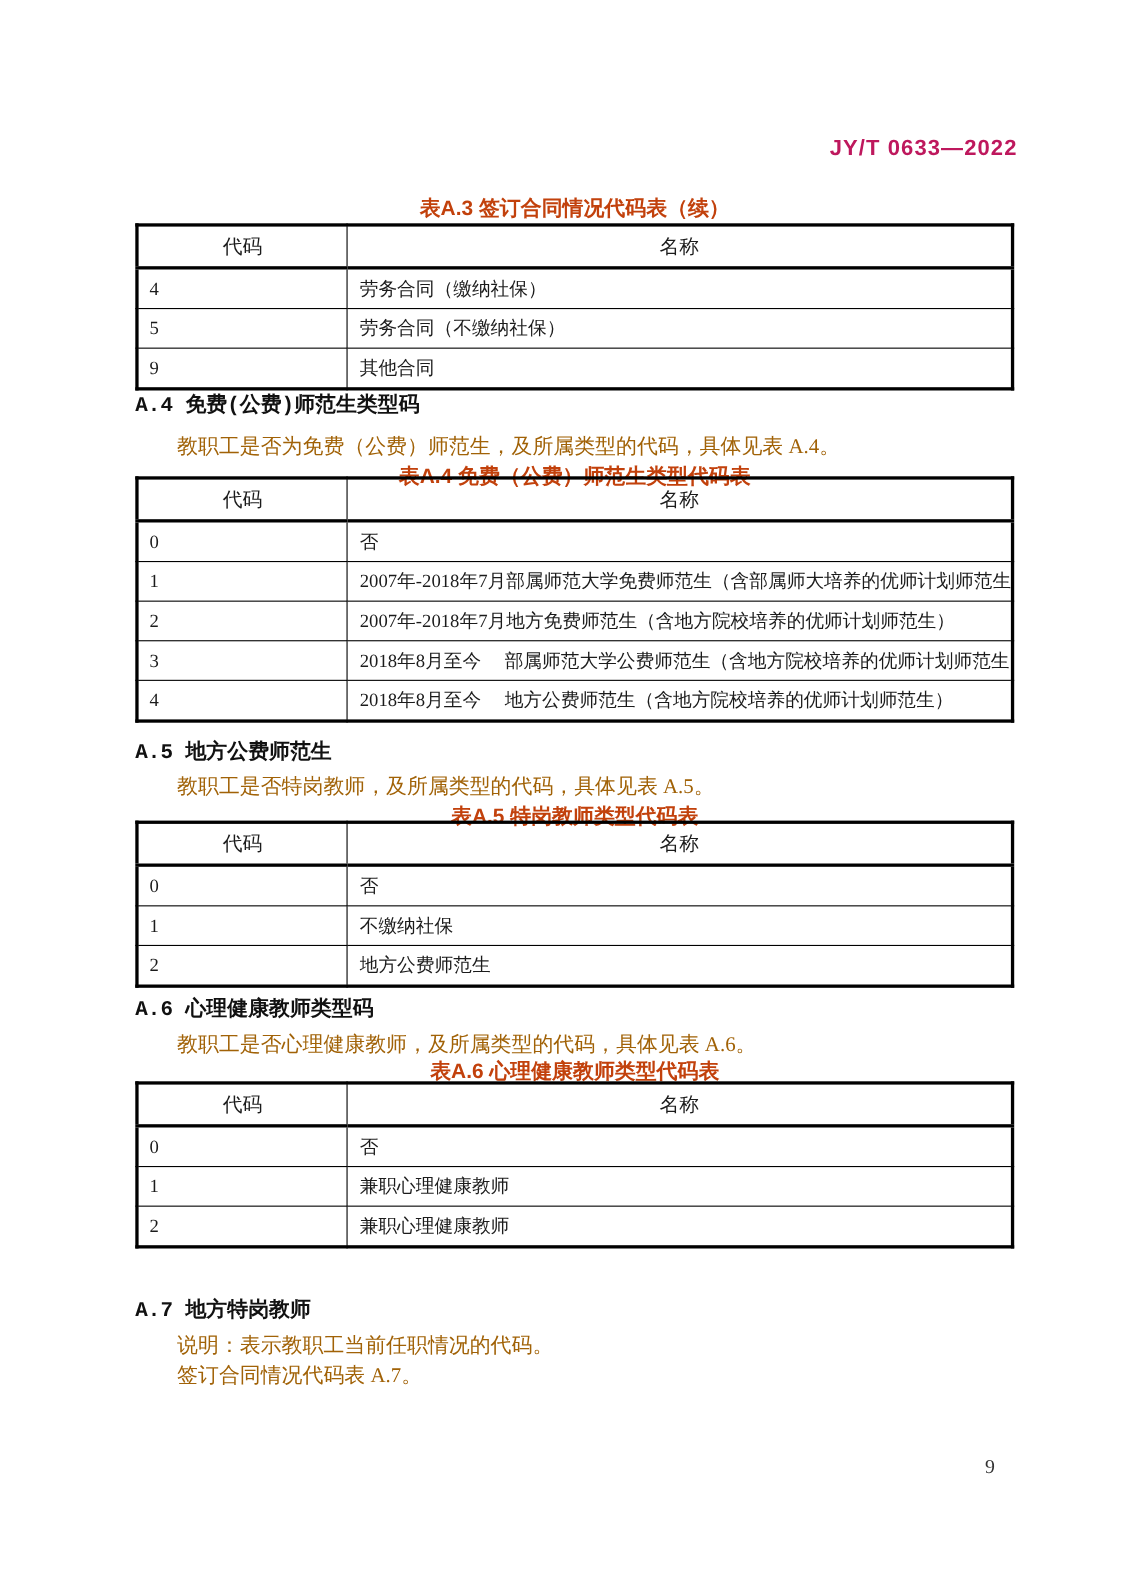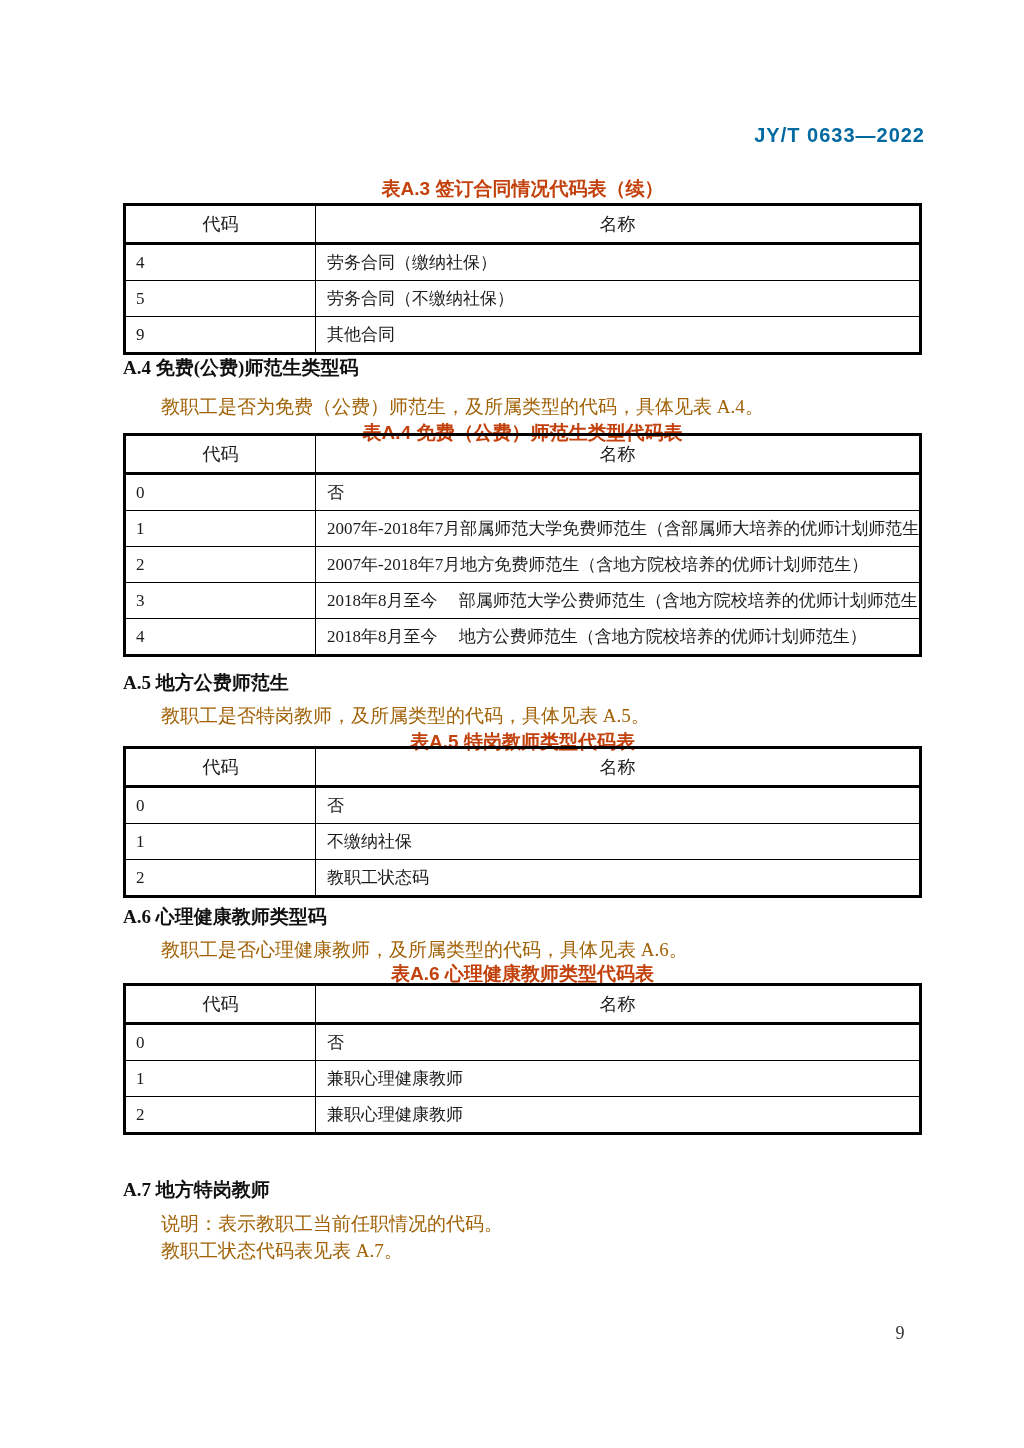--- a/index.html
+++ b/index.html
@@ -24,7 +24,7 @@
     font-weight: 600;
     font-size: 20px;
     letter-spacing: 1px;
-    color: #0369a1;
+    color: #be185d;
   }
 
   .table-title {

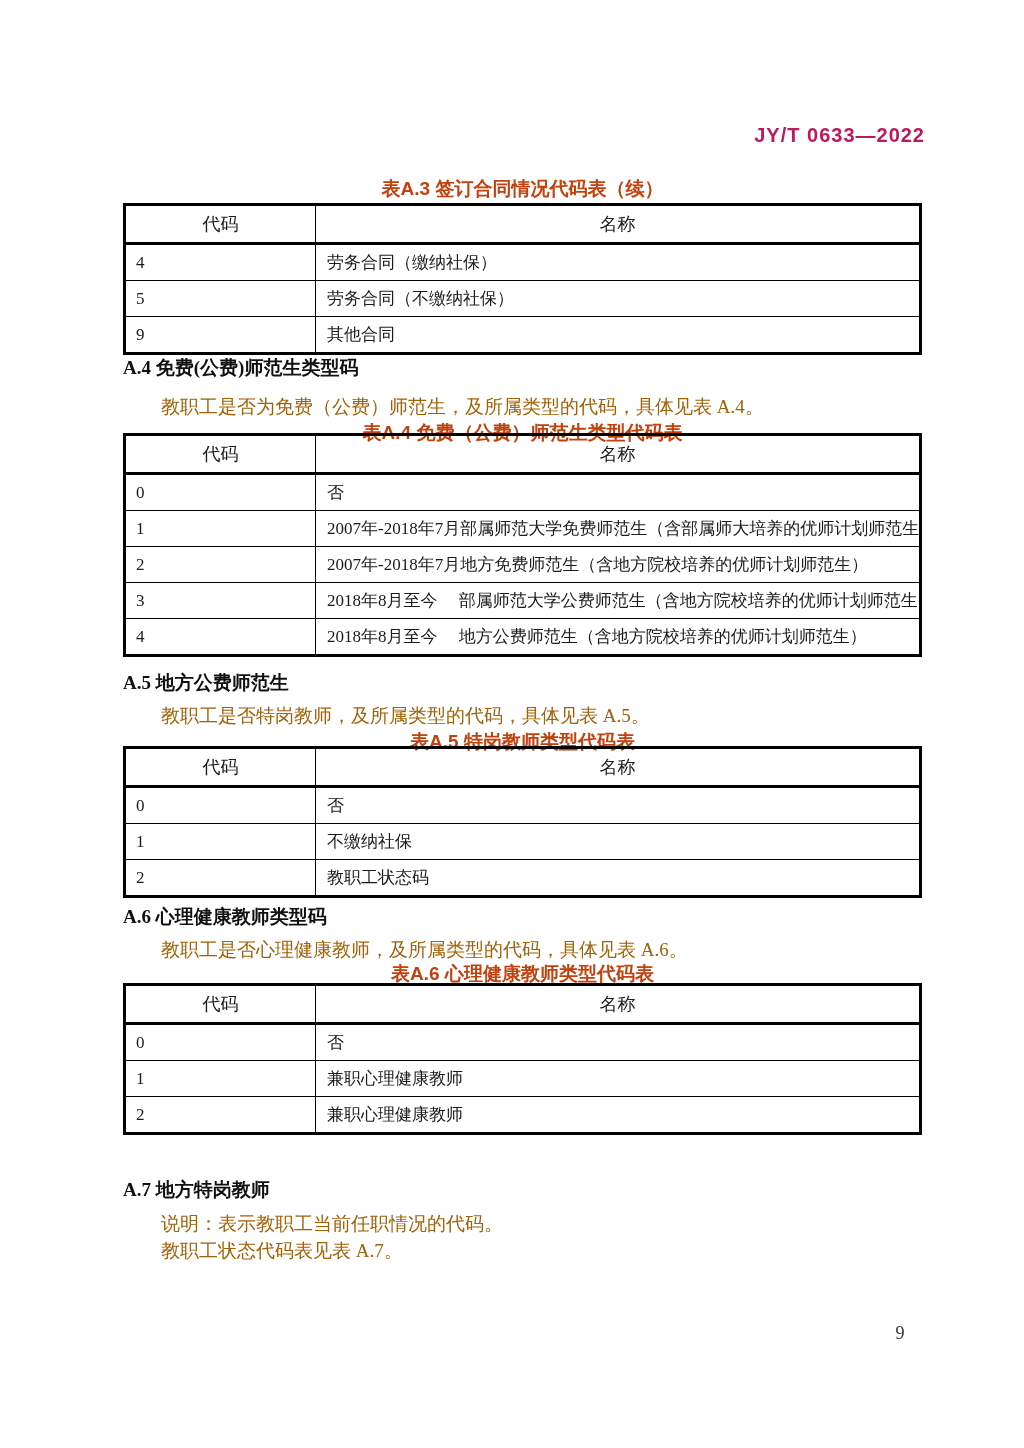--- a/index.html
+++ b/index.html
@@ -40,7 +40,7 @@
   .section-heading {
     left: 123px;
     width: 799px;
-    font-family: Liberation Serif, serif;
+    font-family: Liberation Mono, monospace;
     font-weight: bold;
     font-size: 19px;
     color: #111;

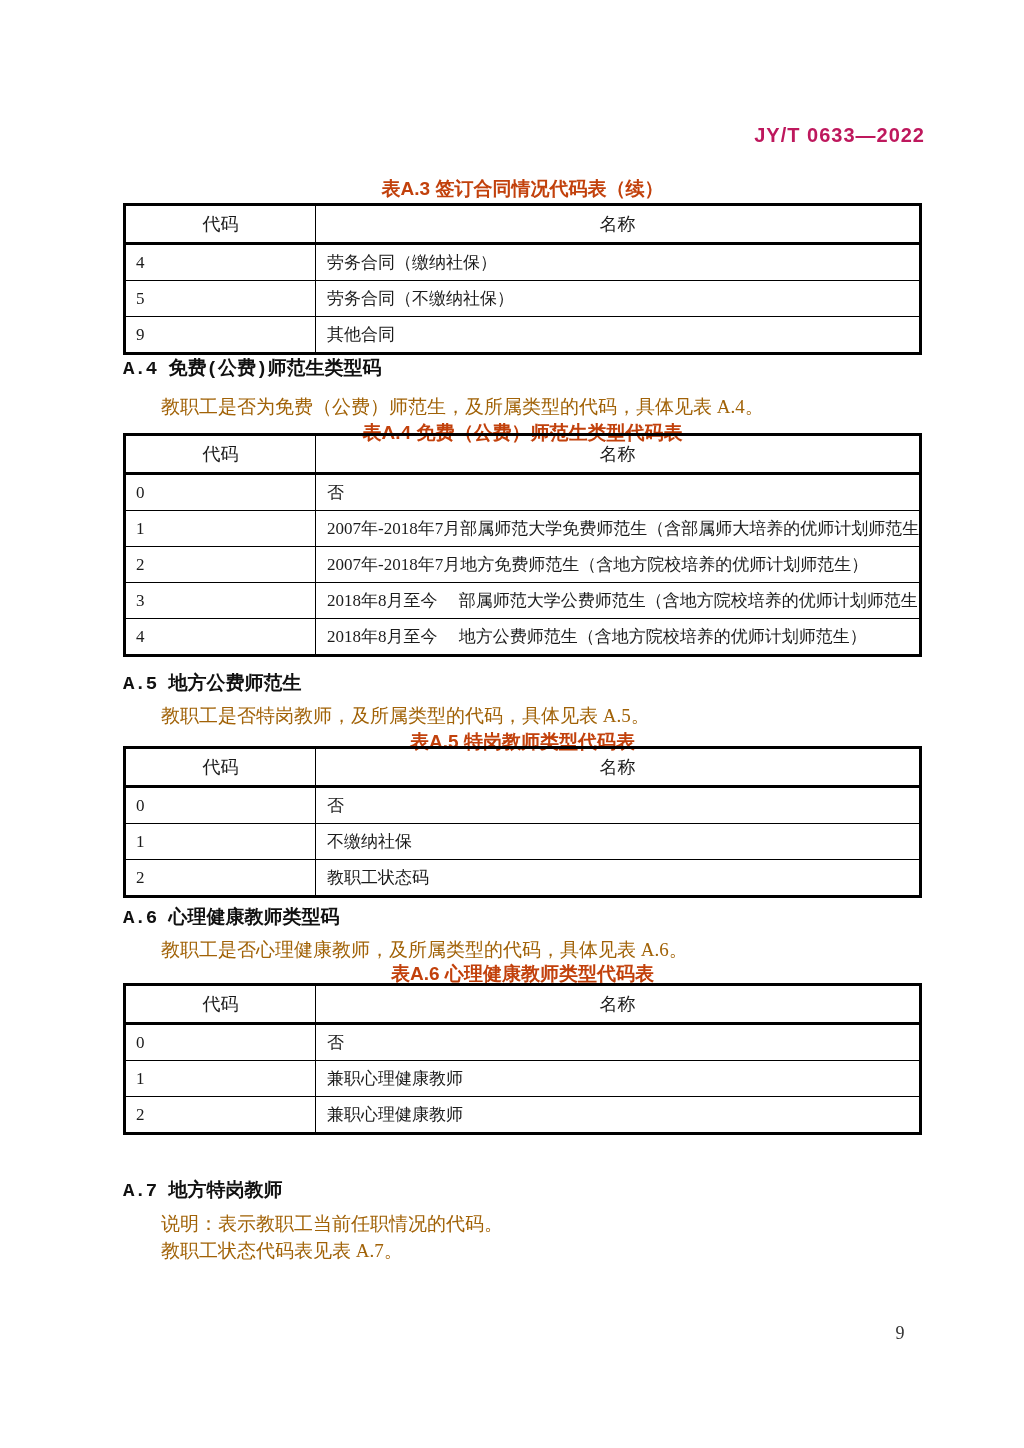--- a/index.html
+++ b/index.html
@@ -171,7 +171,7 @@
   </tr>
   <tr class="data-row">
     <td class="code-col">2</td>
-    <td class="name-col">教职工状态码</td>
+    <td class="name-col">地方公费师范生</td>
   </tr>
 </tbody>
   </table>

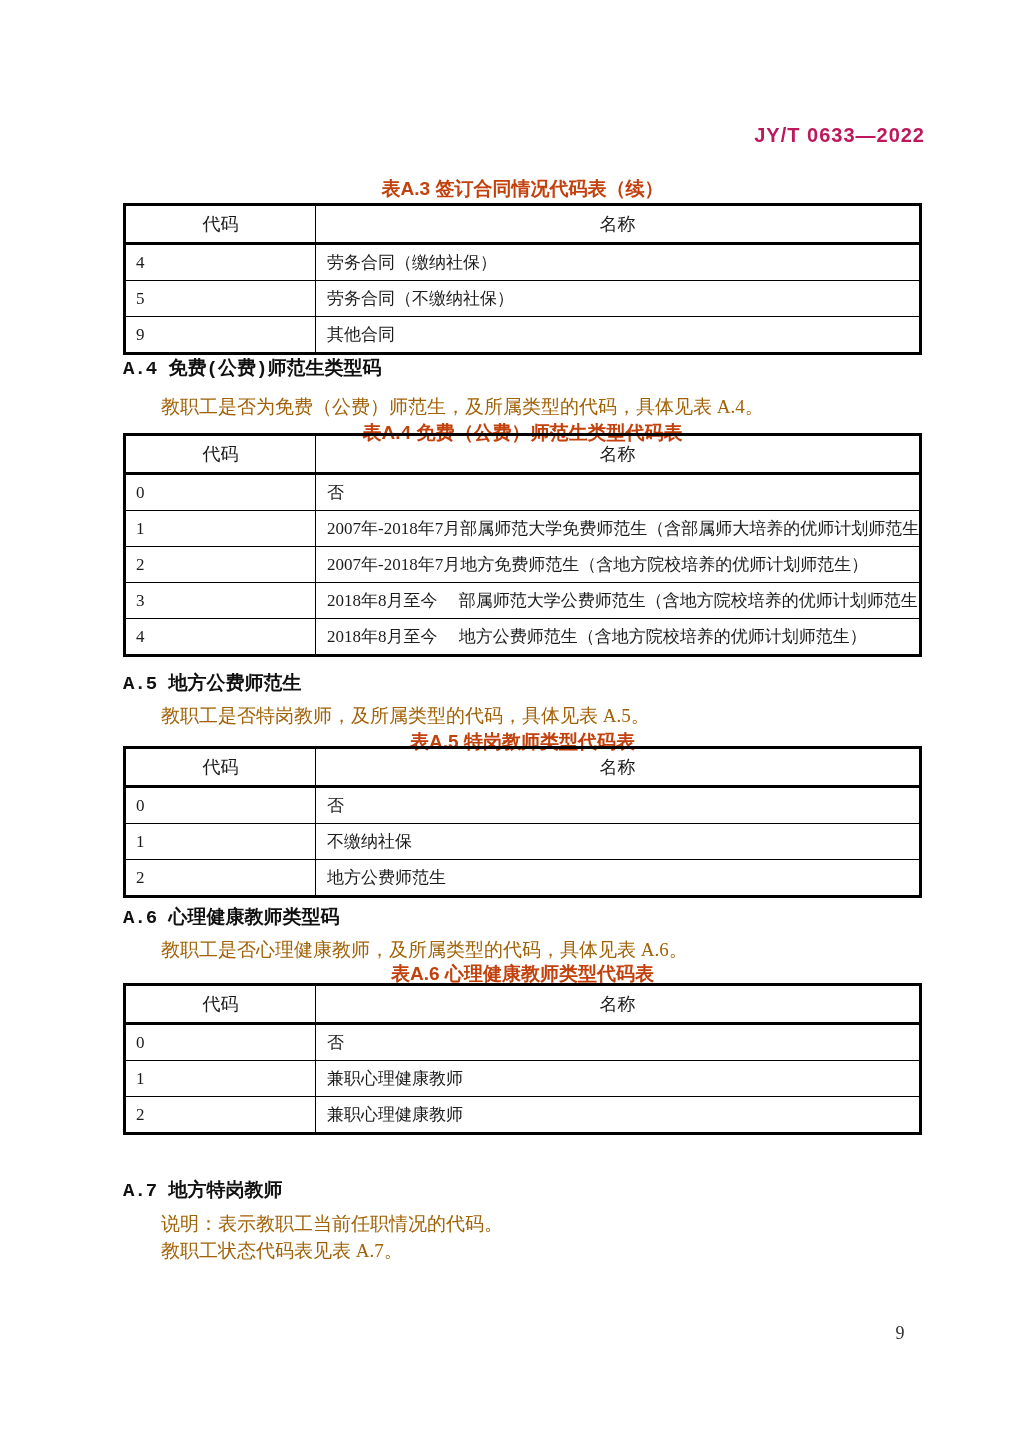--- a/index.html
+++ b/index.html
@@ -202,7 +202,7 @@
 
 <div class="abs section-heading" style="top:1177px">A.7 地方特岗教师</div>
 <div class="abs body-para" style="top:1211px">说明：表示教职工当前任职情况的代码。</div>
-<div class="abs body-para" style="top:1238px">教职工状态代码表见表 A.7。</div>
+<div class="abs body-para" style="top:1238px">签订合同情况代码表 A.7。</div>
 
 <div class="abs page-number">9</div>
 

